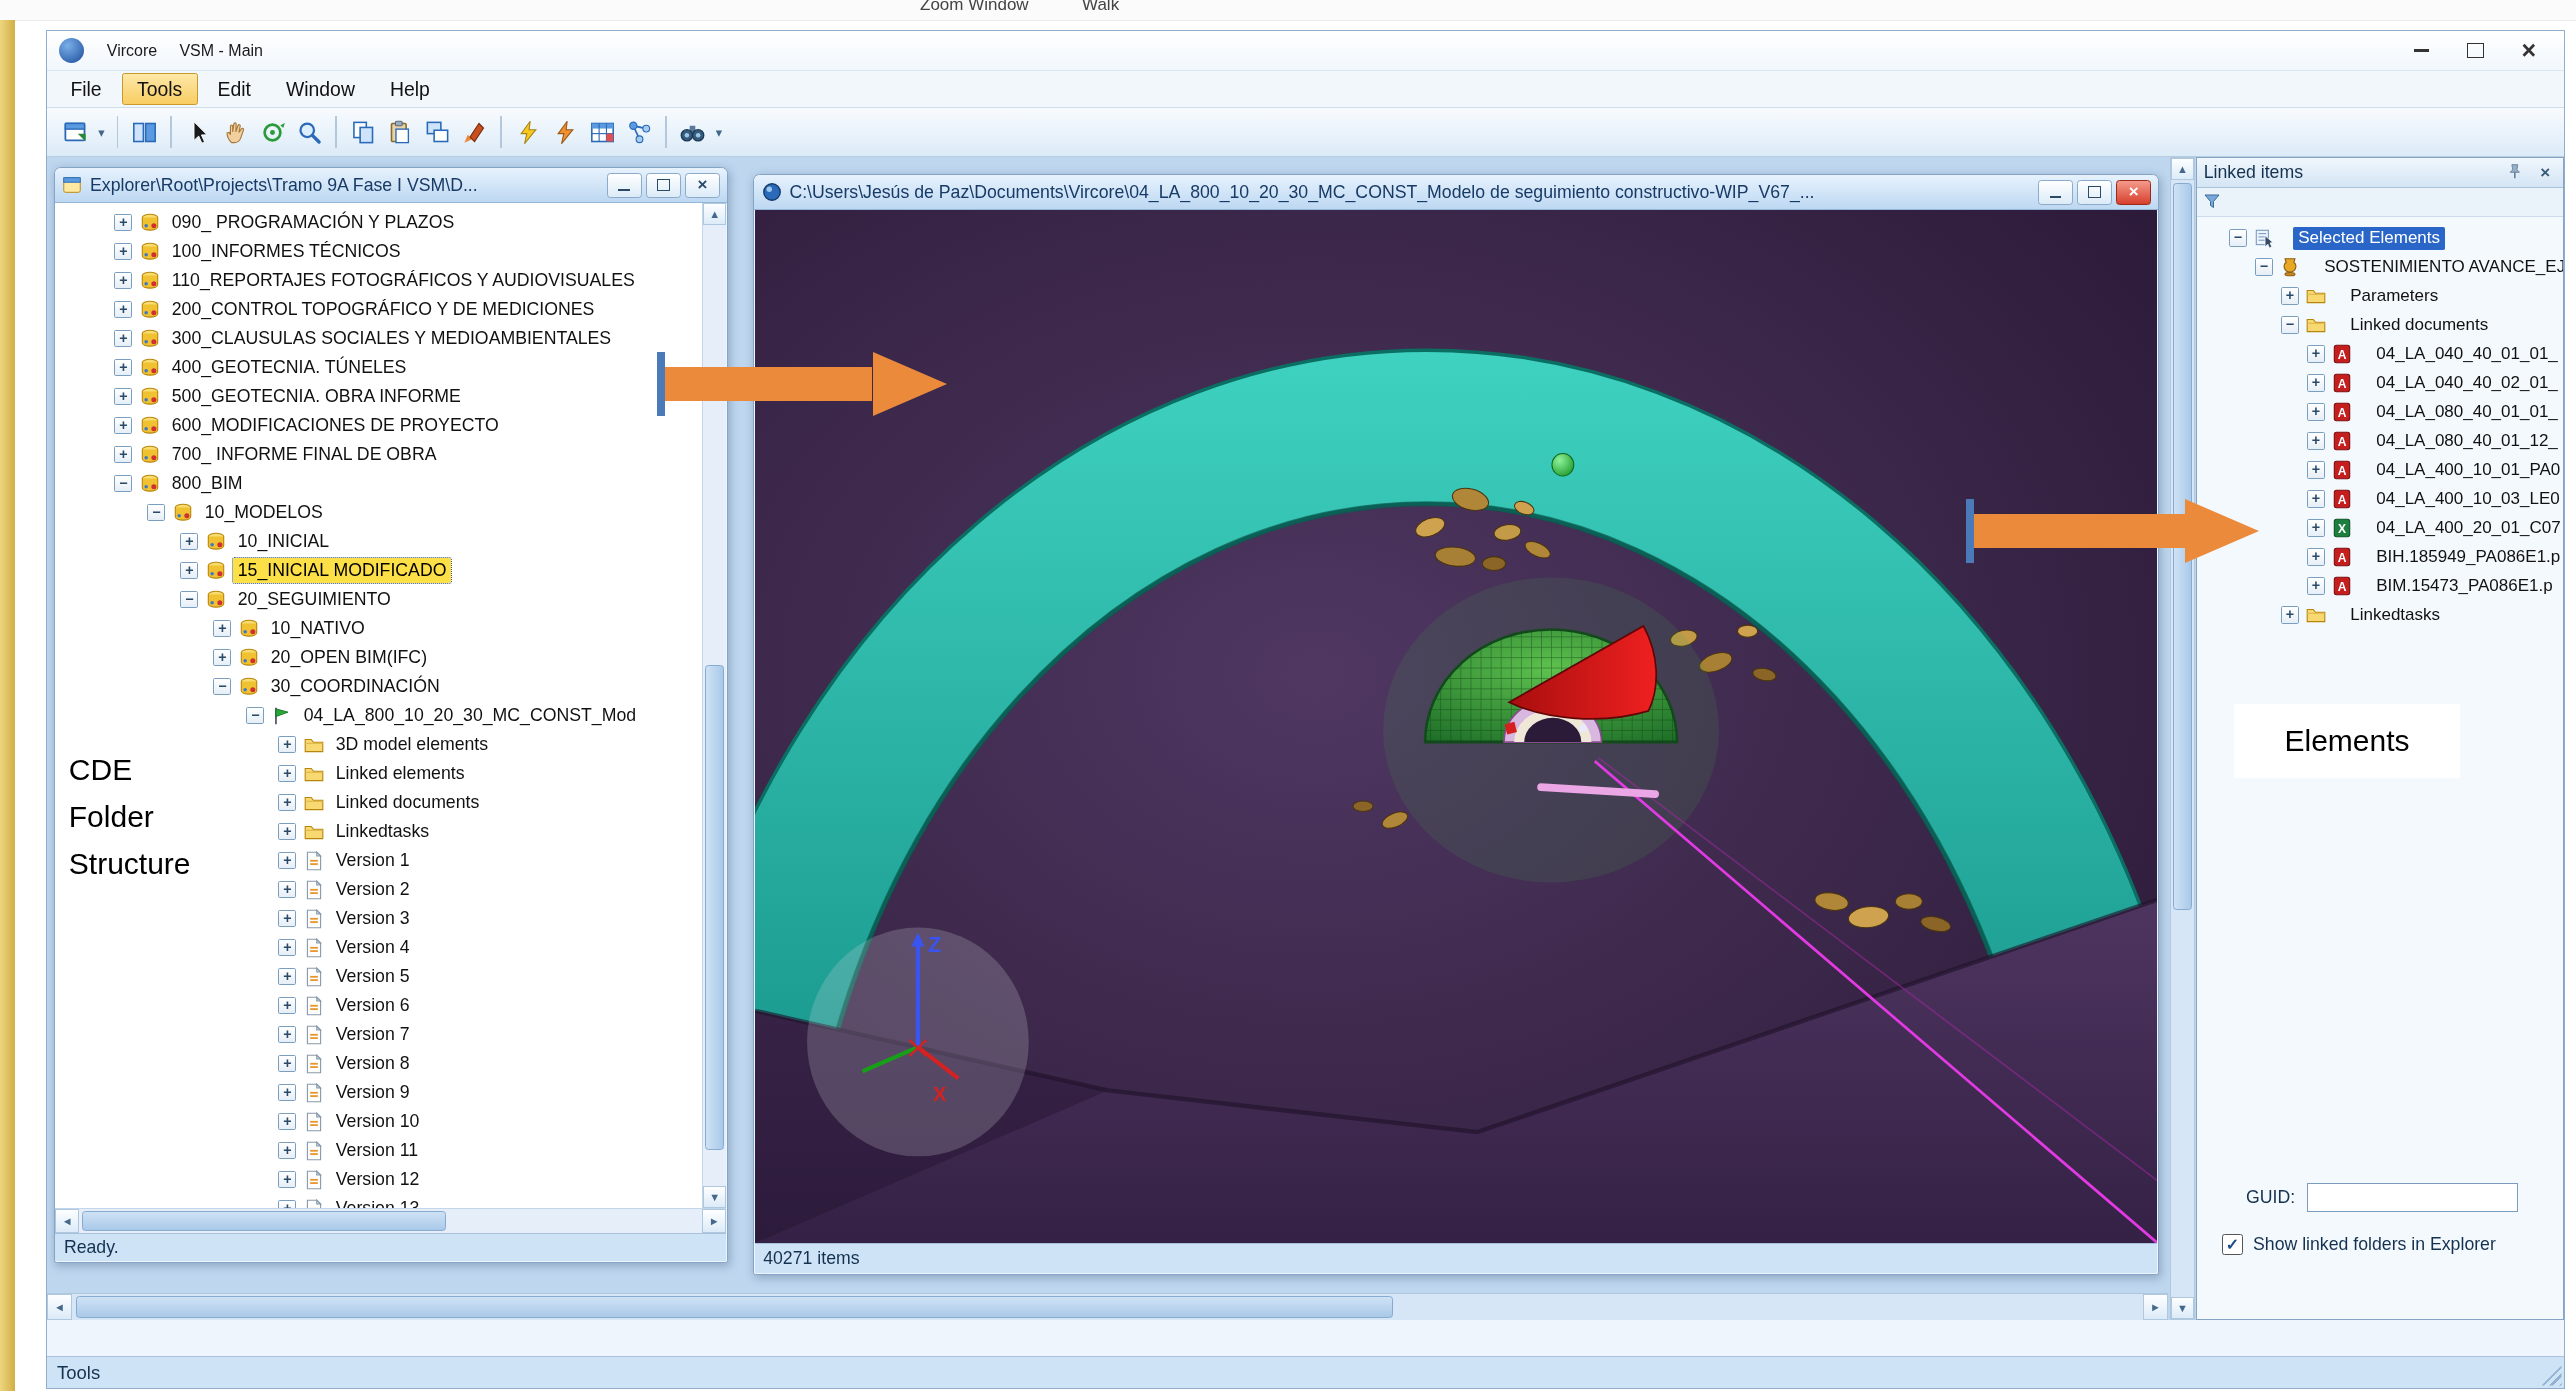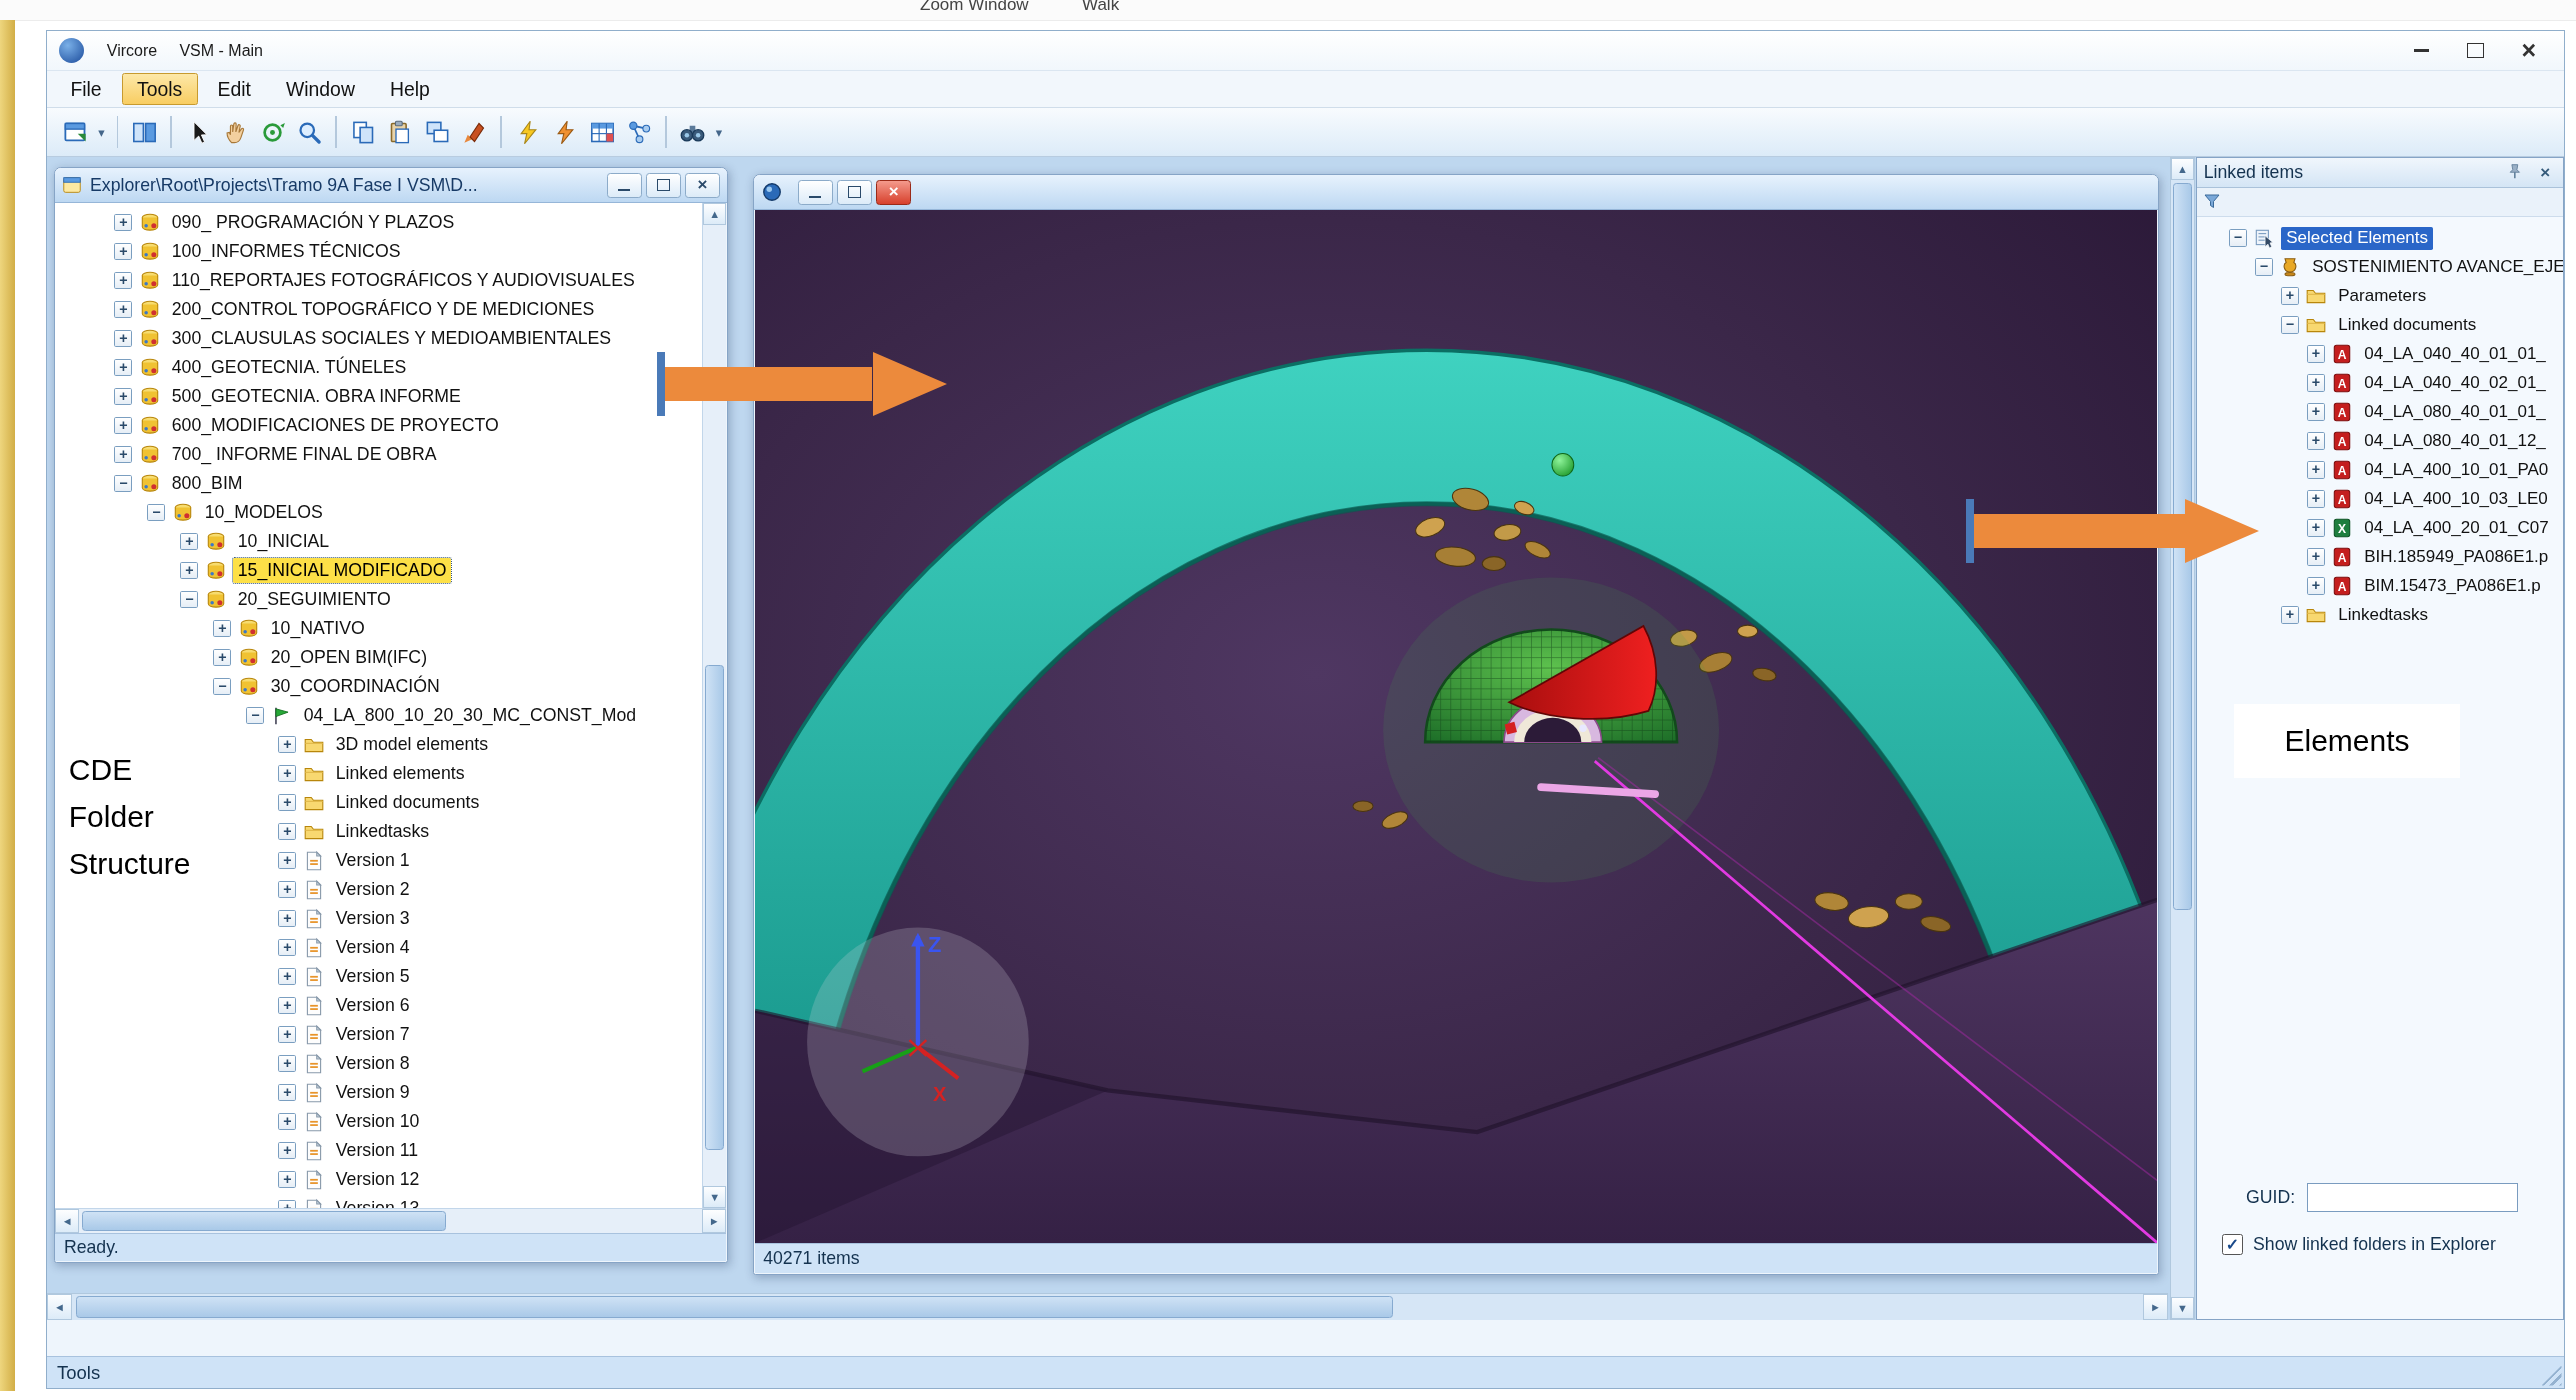--- a/index.html
+++ b/index.html
@@ -753,6 +753,7 @@
               <circle cx="9" cy="9" r="3" fill="#9ac8f0"></circle>
             </svg>
         </span>
+        <span class="cw-title">C:\Users\Jesús de Paz\Documents\Vircore\04_LA_800_10_20_30_MC_CONST_Modelo de seguimiento constructivo-WIP_V67_...</span>
         <span class="cw-buttons">
           <span class="cw-btn">
               <span class="g-min"></span>

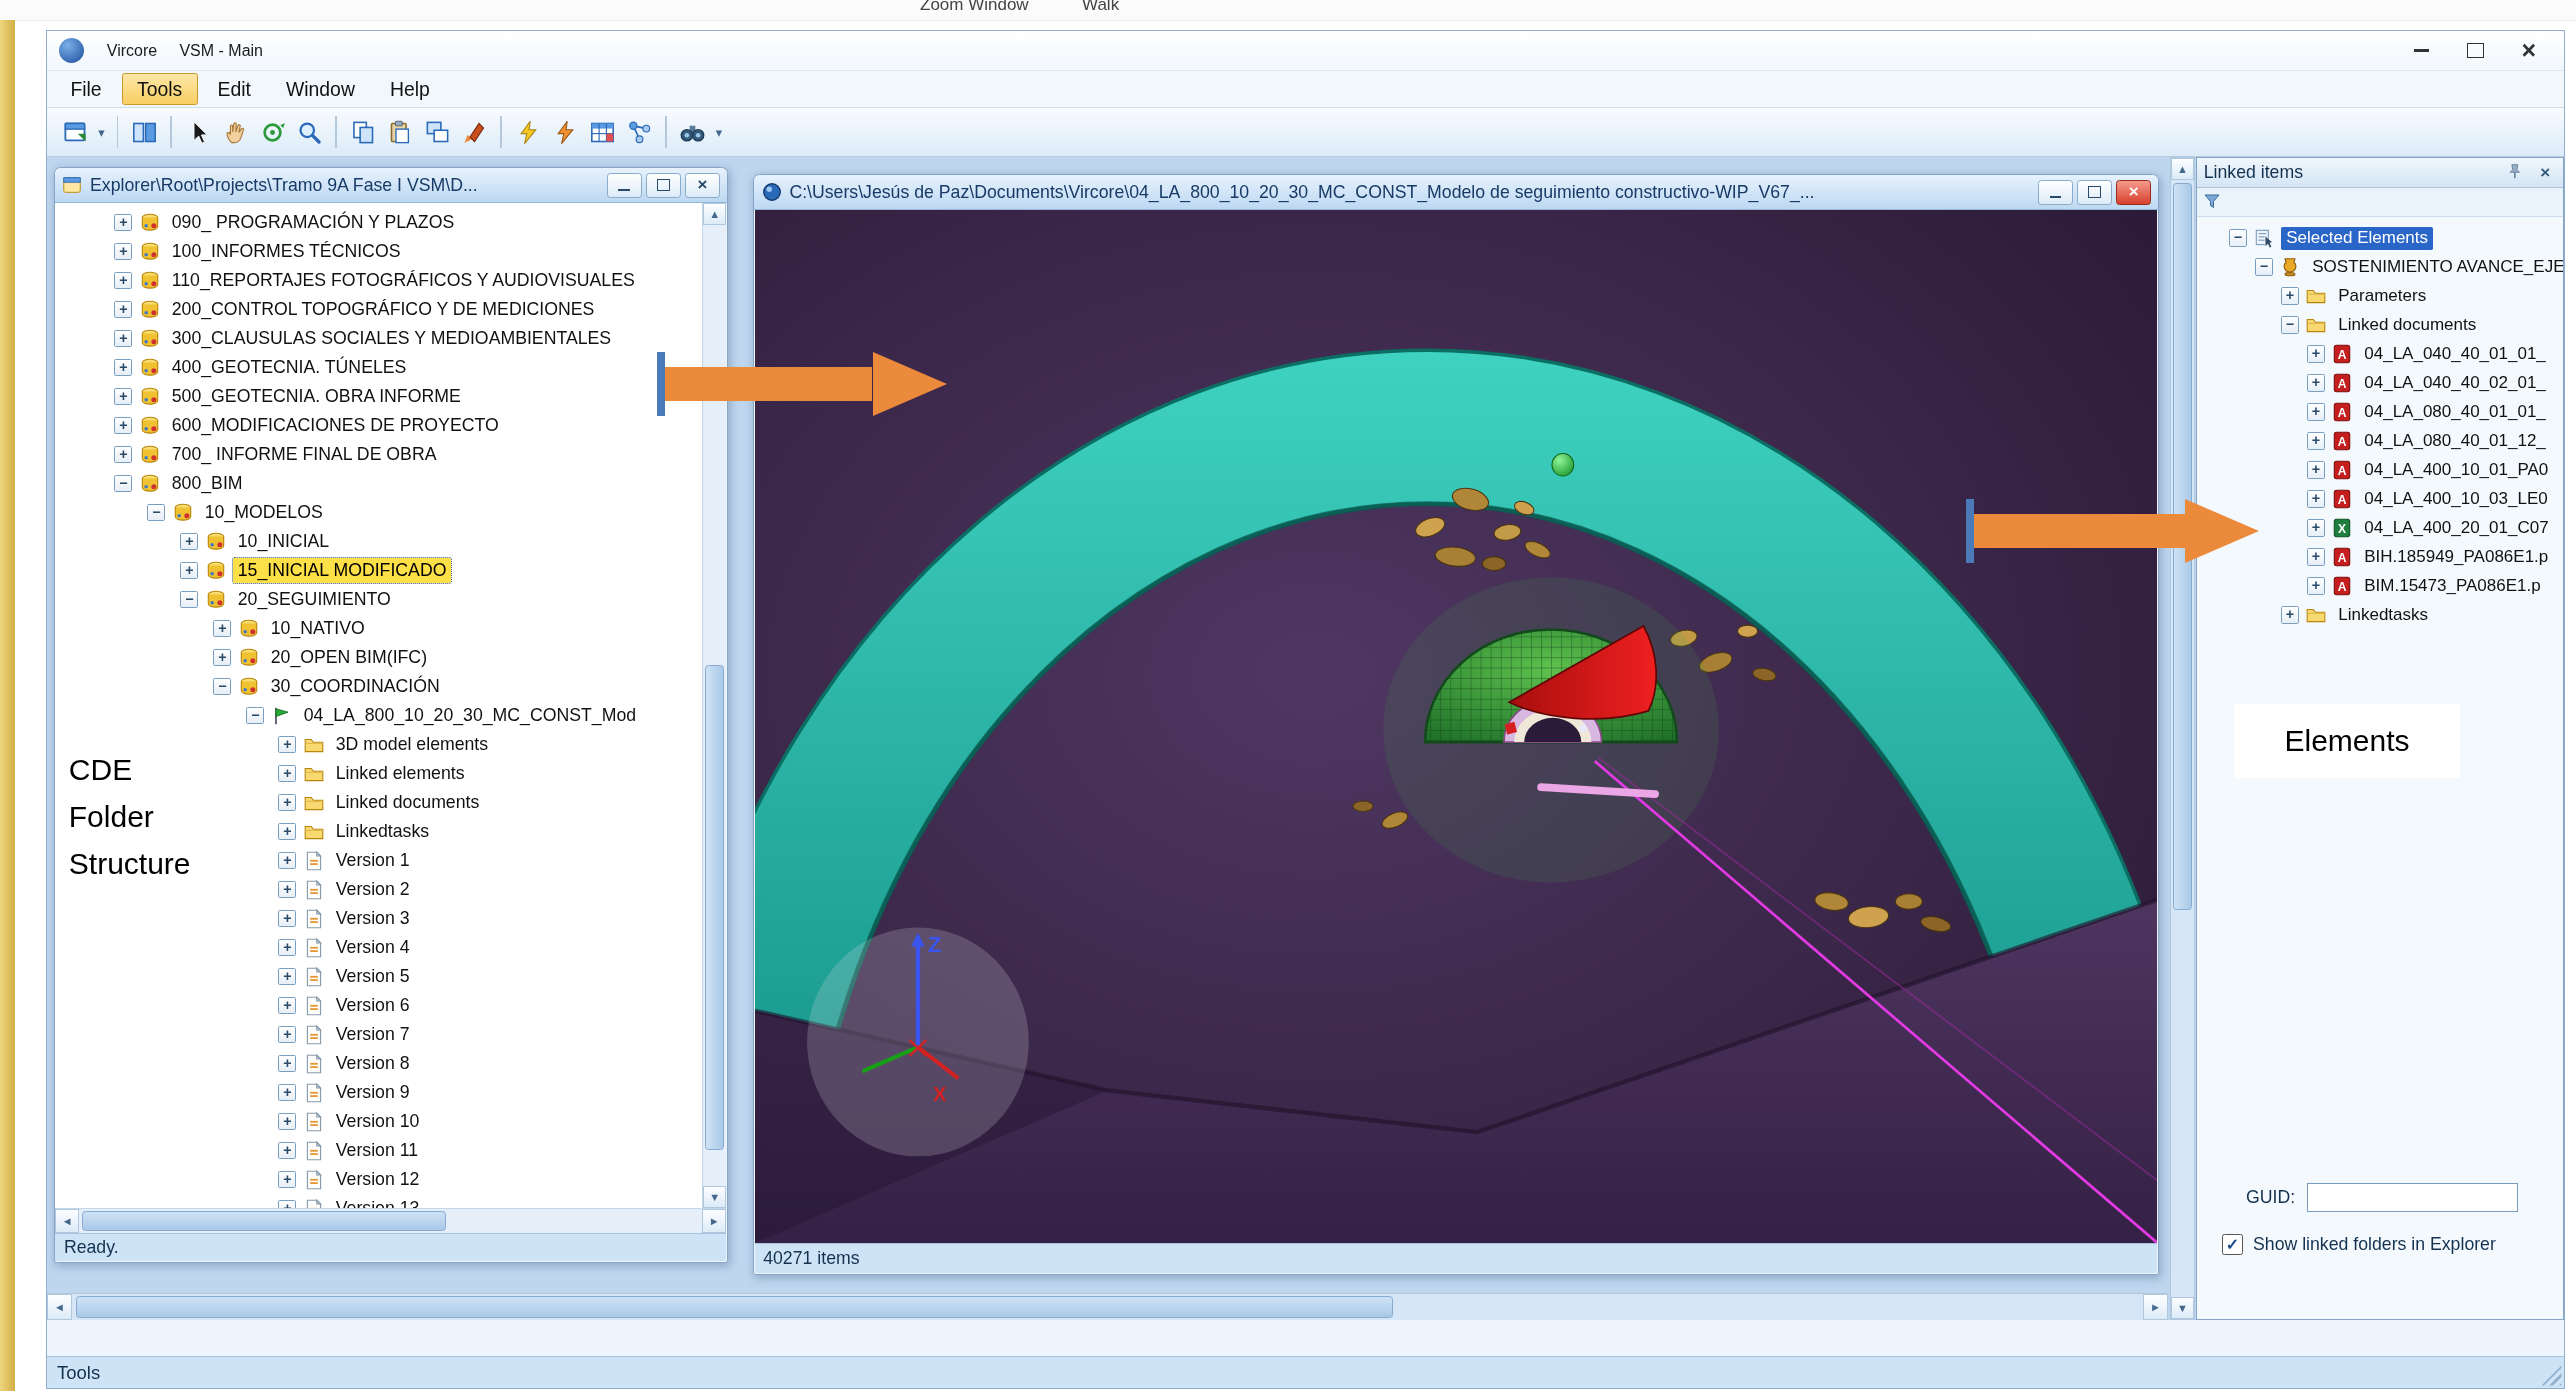--- a/index.html
+++ b/index.html
@@ -69,7 +69,7 @@
   .tree-icon{margin-right:5.9px;display:inline-flex;flex:none;}
   .tree-label{font-size:17.7px;color:#111;padding:1.7px 5px;border-radius:1.7px;}
   .tree-label.selected{background:#fde047;color:#000;outline:0.8px dotted #34567a;}
-  .panel-tree .tree-label{font-size:17px;}
+  .panel-tree .tree-label{font-size:17px;margin-left:12px;}
   .panel-tree .tree-label.selected{background:#2a66c8;color:#fff;outline:none;}
 
   .sb-btn{position:absolute;display:flex;align-items:center;justify-content:center;font-size:11px;

